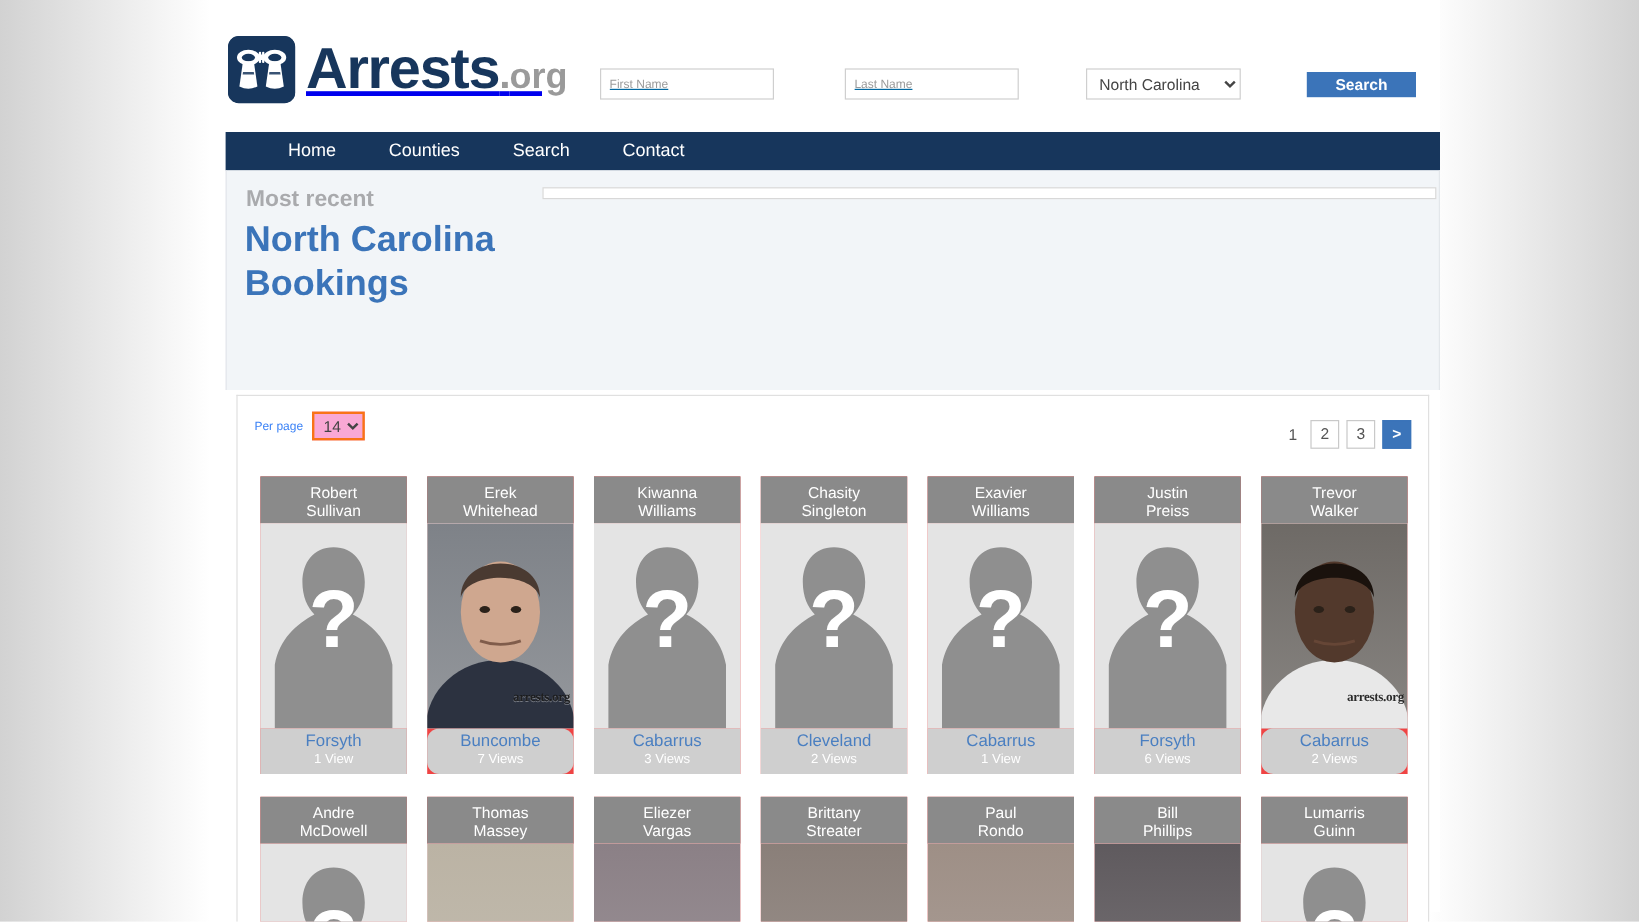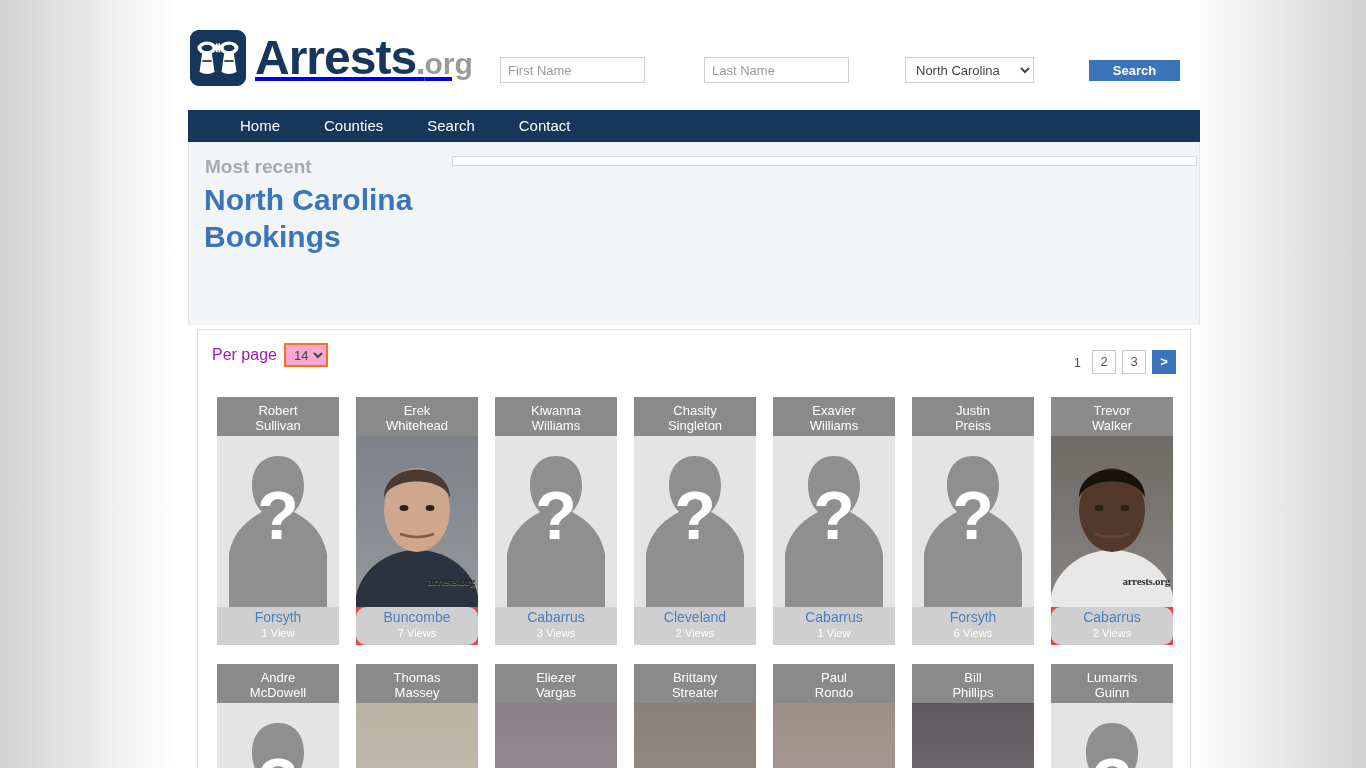--- a/index.html
+++ b/index.html
@@ -62,10 +62,11 @@
     border: 1px solid #cfcfcf;
     background: #fff;
     font-family: "Liberation Sans", sans-serif;
-    font-size: 13px;
-    color: #a21caf;
+    font-size: 10px;
+    color: #0369a1;
     padding: 0 7px;
     outline: none;
+    text-decoration: underline;
   }
   .fld::placeholder { color: #9b9b9b; }
   #first-name { left: 312px; top: 57px; width: 145px; }

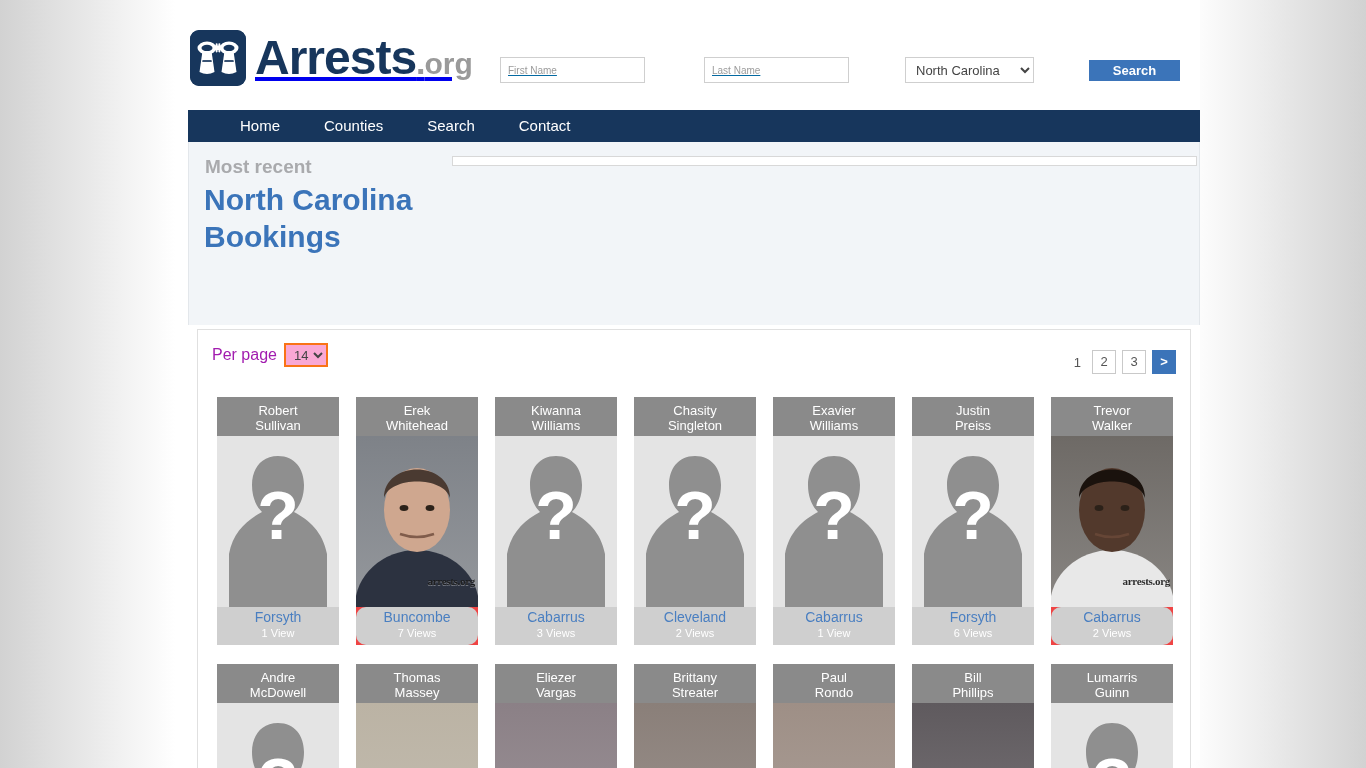--- a/index.html
+++ b/index.html
@@ -158,7 +158,7 @@
     position: absolute; left: 14px; top: 13px;
     display: flex; align-items: center;
   }
-  .perpage-label { font-size: 16px; color: #a21caf; margin-right: 7px; }
+  .perpage-label { font-size: 10px; color: #3b82f6; margin-right: 7px; }
   #per-page {
     width: 44px; height: 24px;
     border: 2px solid #f97316;

